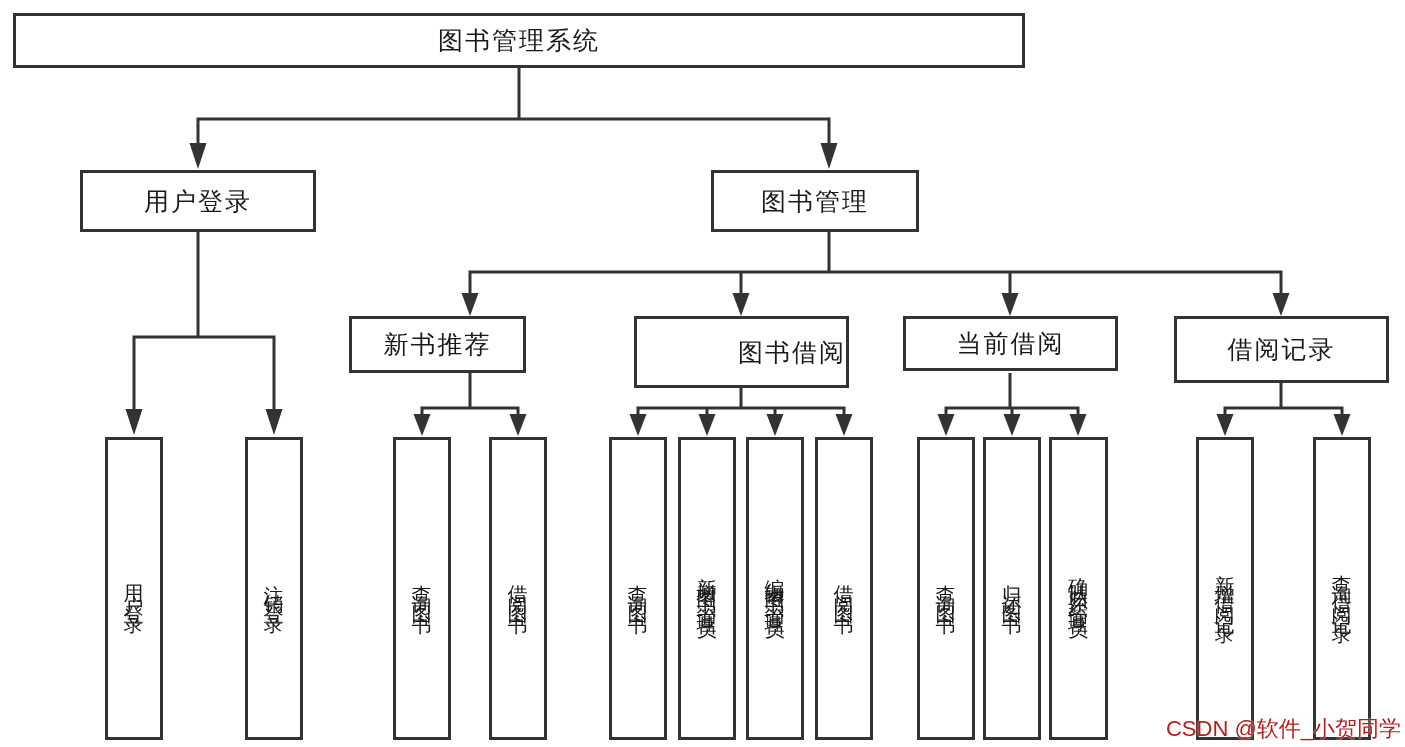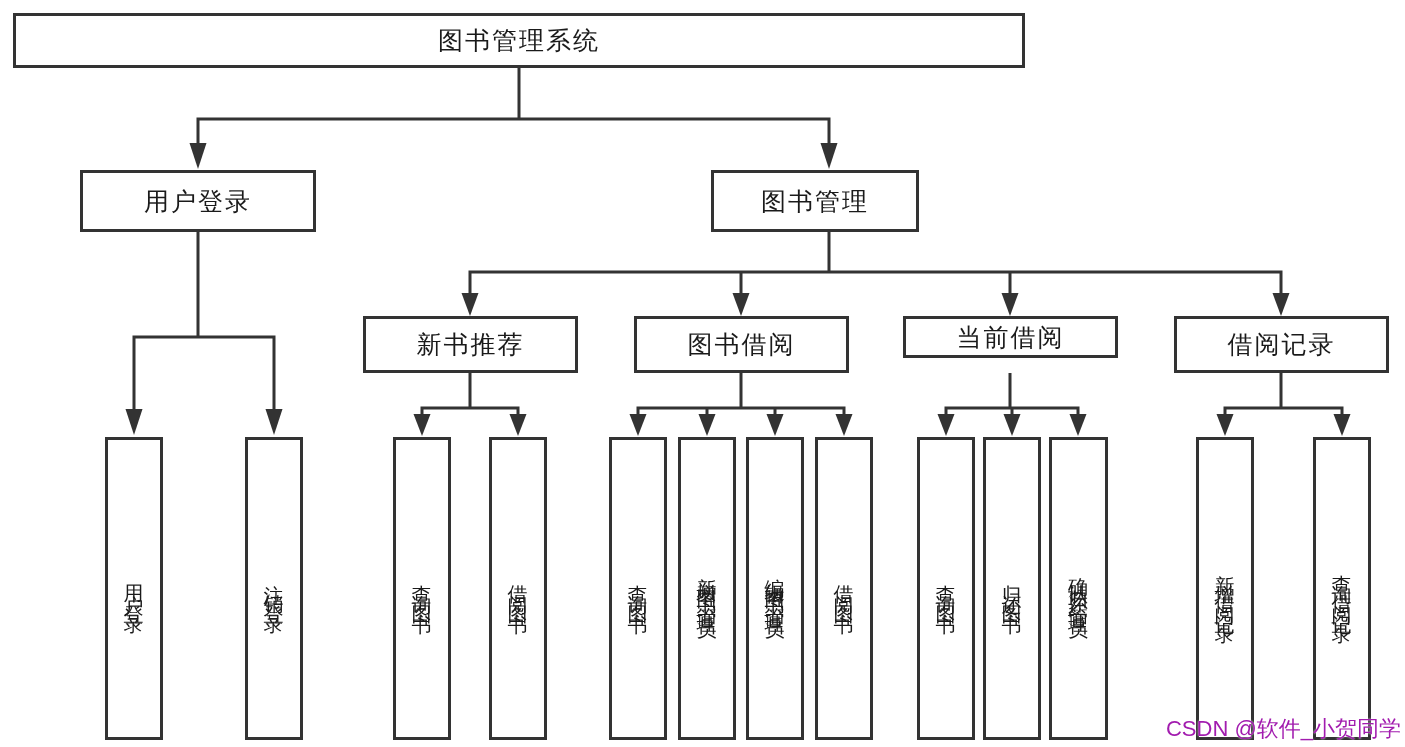--- a/index.html
+++ b/index.html
@@ -56,7 +56,7 @@
   #n-root        { left: 13px;   top: 13px;  width: 1012px; height: 55px; }
   #n-user-login  { left: 80px;   top: 170px; width: 236px;  height: 62px; }
   #n-book-mgmt   { left: 711px;  top: 170px; width: 208px;  height: 62px; }
-  #n-new-books   { left: 363px;  top: 316px; width: 215px;  height: 57px; }
+  #n-new-books   { left: 349px;  top: 316px; width: 177px;  height: 57px; }
   #n-book-borrow { left: 634px;  top: 316px; width: 215px;  height: 57px; }
   #n-cur-borrow  { left: 903px;  top: 316px; width: 215px;  height: 42px; }
   #n-records     { left: 1174px; top: 316px; width: 215px;  height: 57px; }

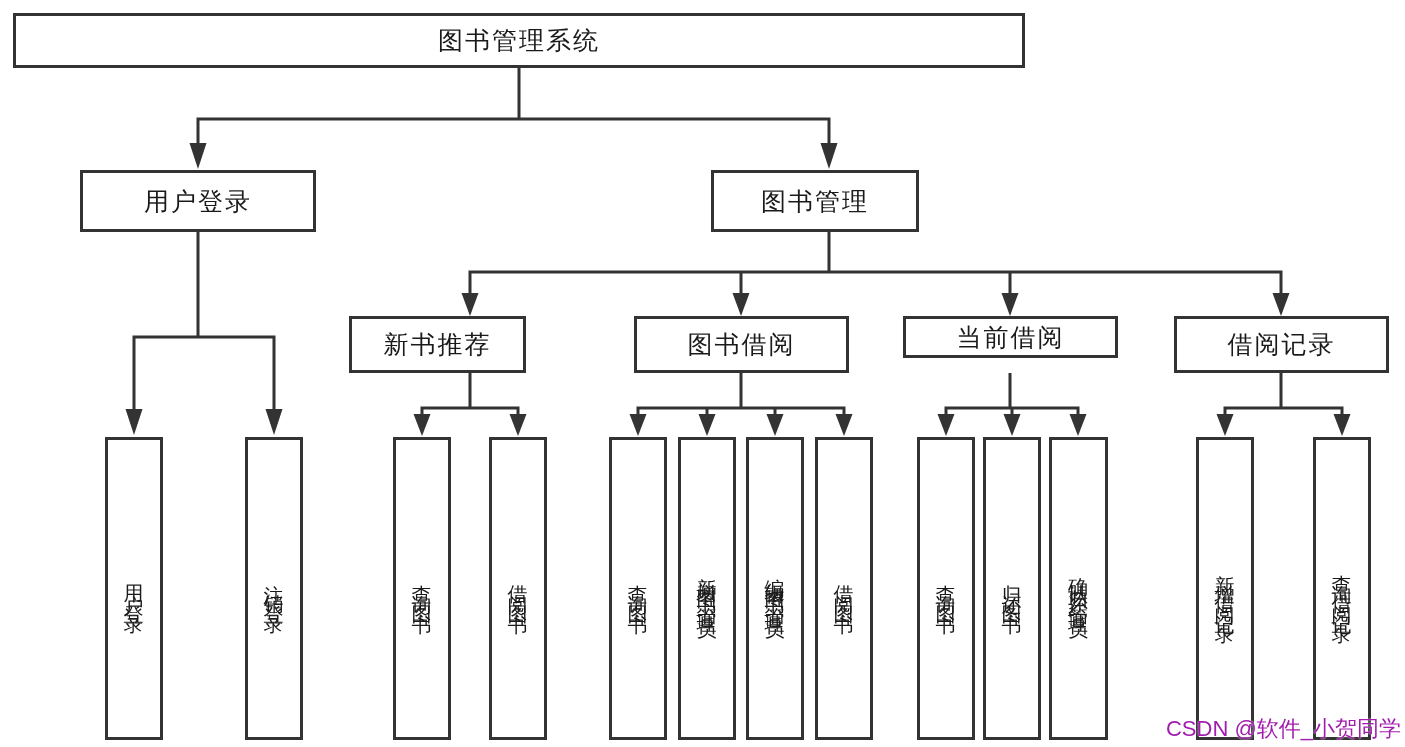--- a/index.html
+++ b/index.html
@@ -57,7 +57,7 @@
   #n-user-login  { left: 80px;   top: 170px; width: 236px;  height: 62px; }
   #n-book-mgmt   { left: 711px;  top: 170px; width: 208px;  height: 62px; }
   #n-new-books   { left: 349px;  top: 316px; width: 177px;  height: 57px; }
-  #n-book-borrow { left: 634px;  top: 316px; width: 215px;  height: 57px; }
+  #n-book-borrow { left: 634px;  top: 316px; width: 215px;  height: 72px; justify-content: flex-end; }
   #n-cur-borrow  { left: 903px;  top: 316px; width: 215px;  height: 42px; }
   #n-records     { left: 1174px; top: 316px; width: 215px;  height: 57px; }
   #n-ul-login    { left: 105px; }

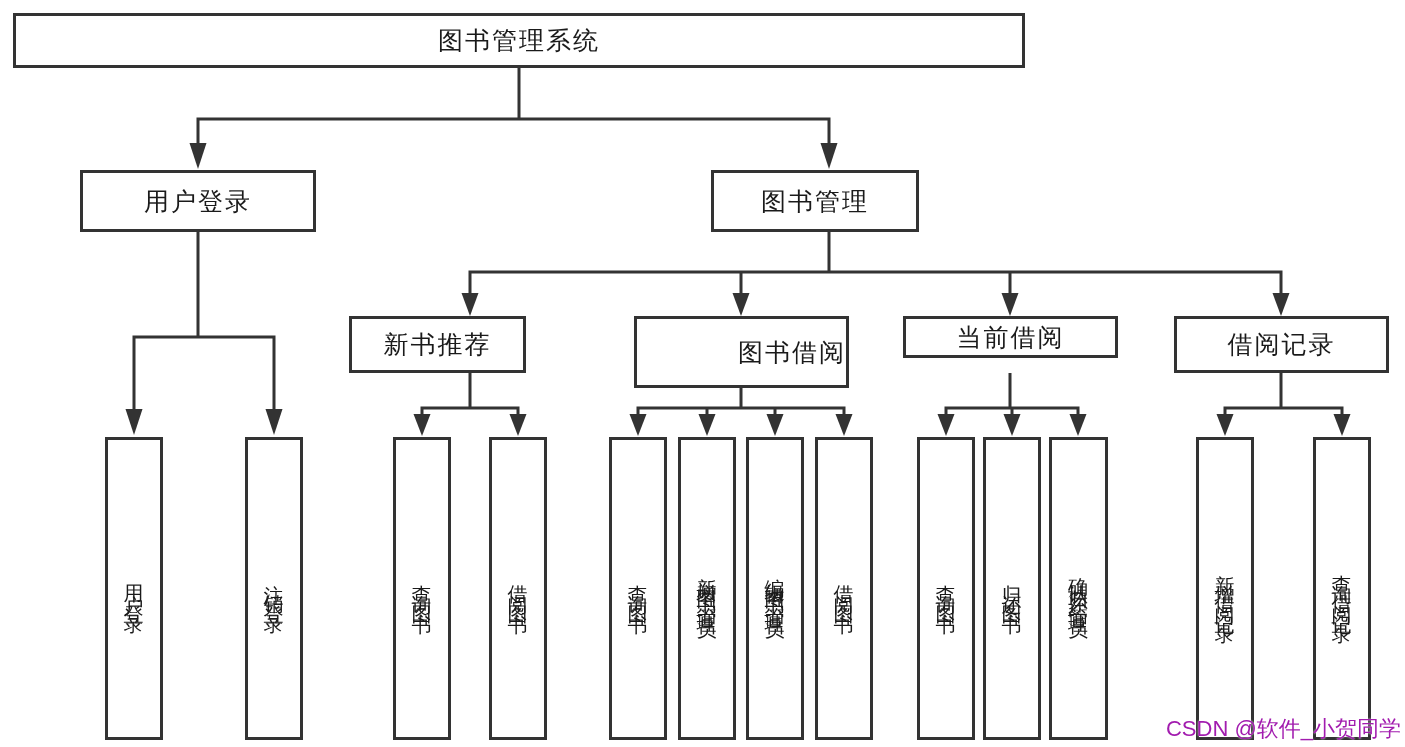--- a/index.html
+++ b/index.html
@@ -58,7 +58,7 @@
   #n-book-mgmt   { left: 711px;  top: 170px; width: 208px;  height: 62px; }
   #n-new-books   { left: 349px;  top: 316px; width: 177px;  height: 57px; }
   #n-book-borrow { left: 634px;  top: 316px; width: 215px;  height: 72px; justify-content: flex-end; }
-  #n-cur-borrow  { left: 903px;  top: 316px; width: 215px;  height: 42px; }
+  #n-cur-borrow  { left: 903px;  top: 316px; width: 215px;  height: 55px; }
   #n-records     { left: 1174px; top: 316px; width: 215px;  height: 57px; }
   #n-ul-login    { left: 105px; }
   #n-ul-logout   { left: 245px; }

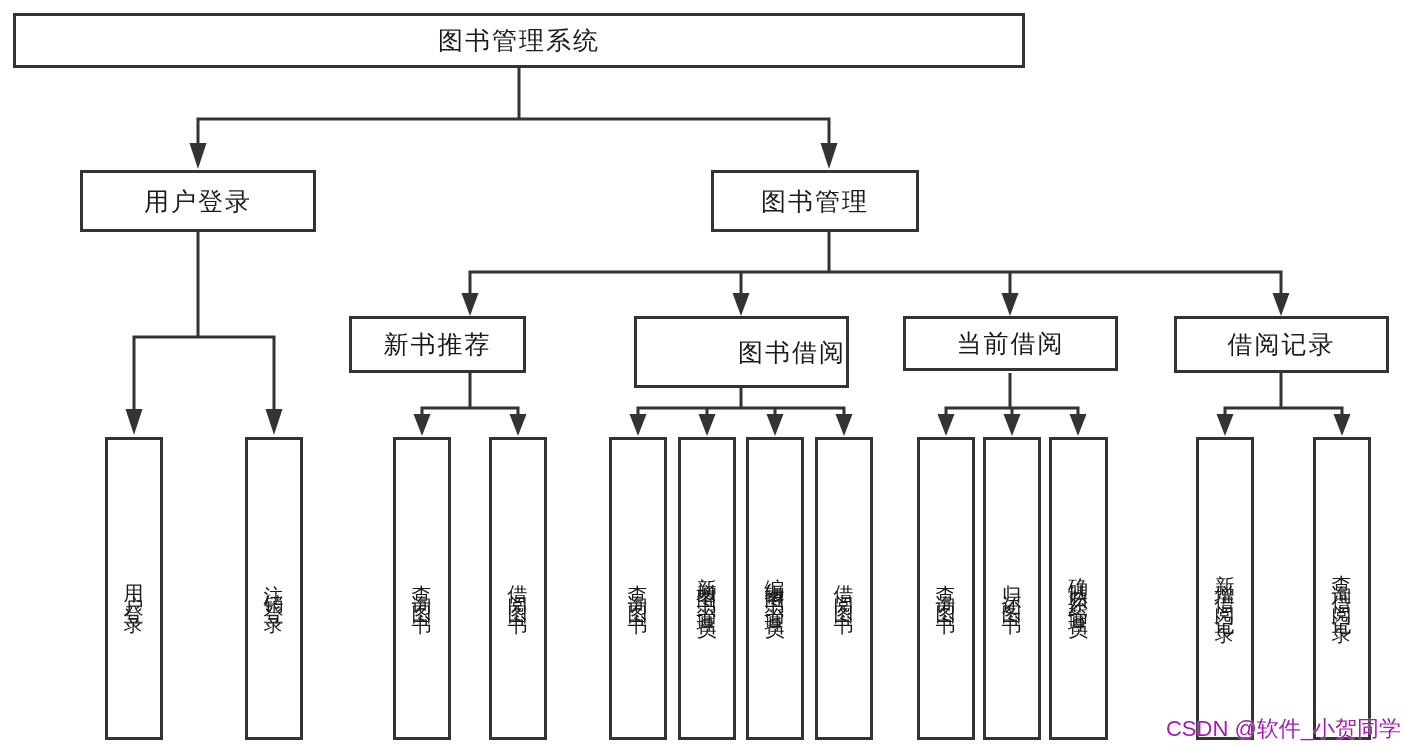--- a/index.html
+++ b/index.html
@@ -59,7 +59,7 @@
   #n-new-books   { left: 349px;  top: 316px; width: 177px;  height: 57px; }
   #n-book-borrow { left: 634px;  top: 316px; width: 215px;  height: 72px; justify-content: flex-end; }
   #n-cur-borrow  { left: 903px;  top: 316px; width: 215px;  height: 55px; }
-  #n-records     { left: 1174px; top: 316px; width: 215px;  height: 57px; }
+  #n-records     { left: 1174px; top: 316px; width: 215px;  height: 67px; }
   #n-ul-login    { left: 105px; }
   #n-ul-logout   { left: 245px; }
   #n-nb-query    { left: 393px; }

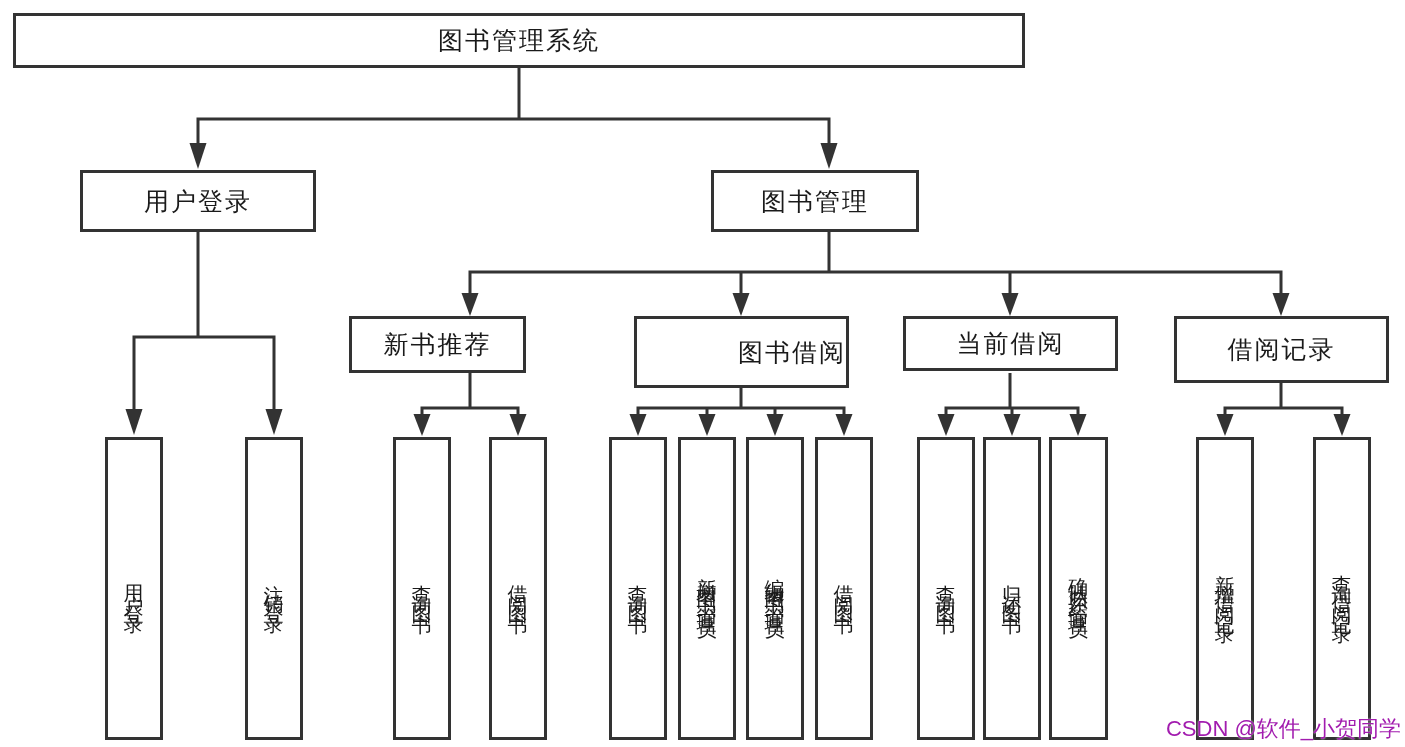--- a/index.html
+++ b/index.html
@@ -79,7 +79,7 @@
     bottom: 3px;
     z-index: 2;
     font-size: 22px;
-    color: #a21caf;
+    color: #b91c1c;
     text-shadow: 0 0 2px #ffffff;
     white-space: nowrap;
   }

